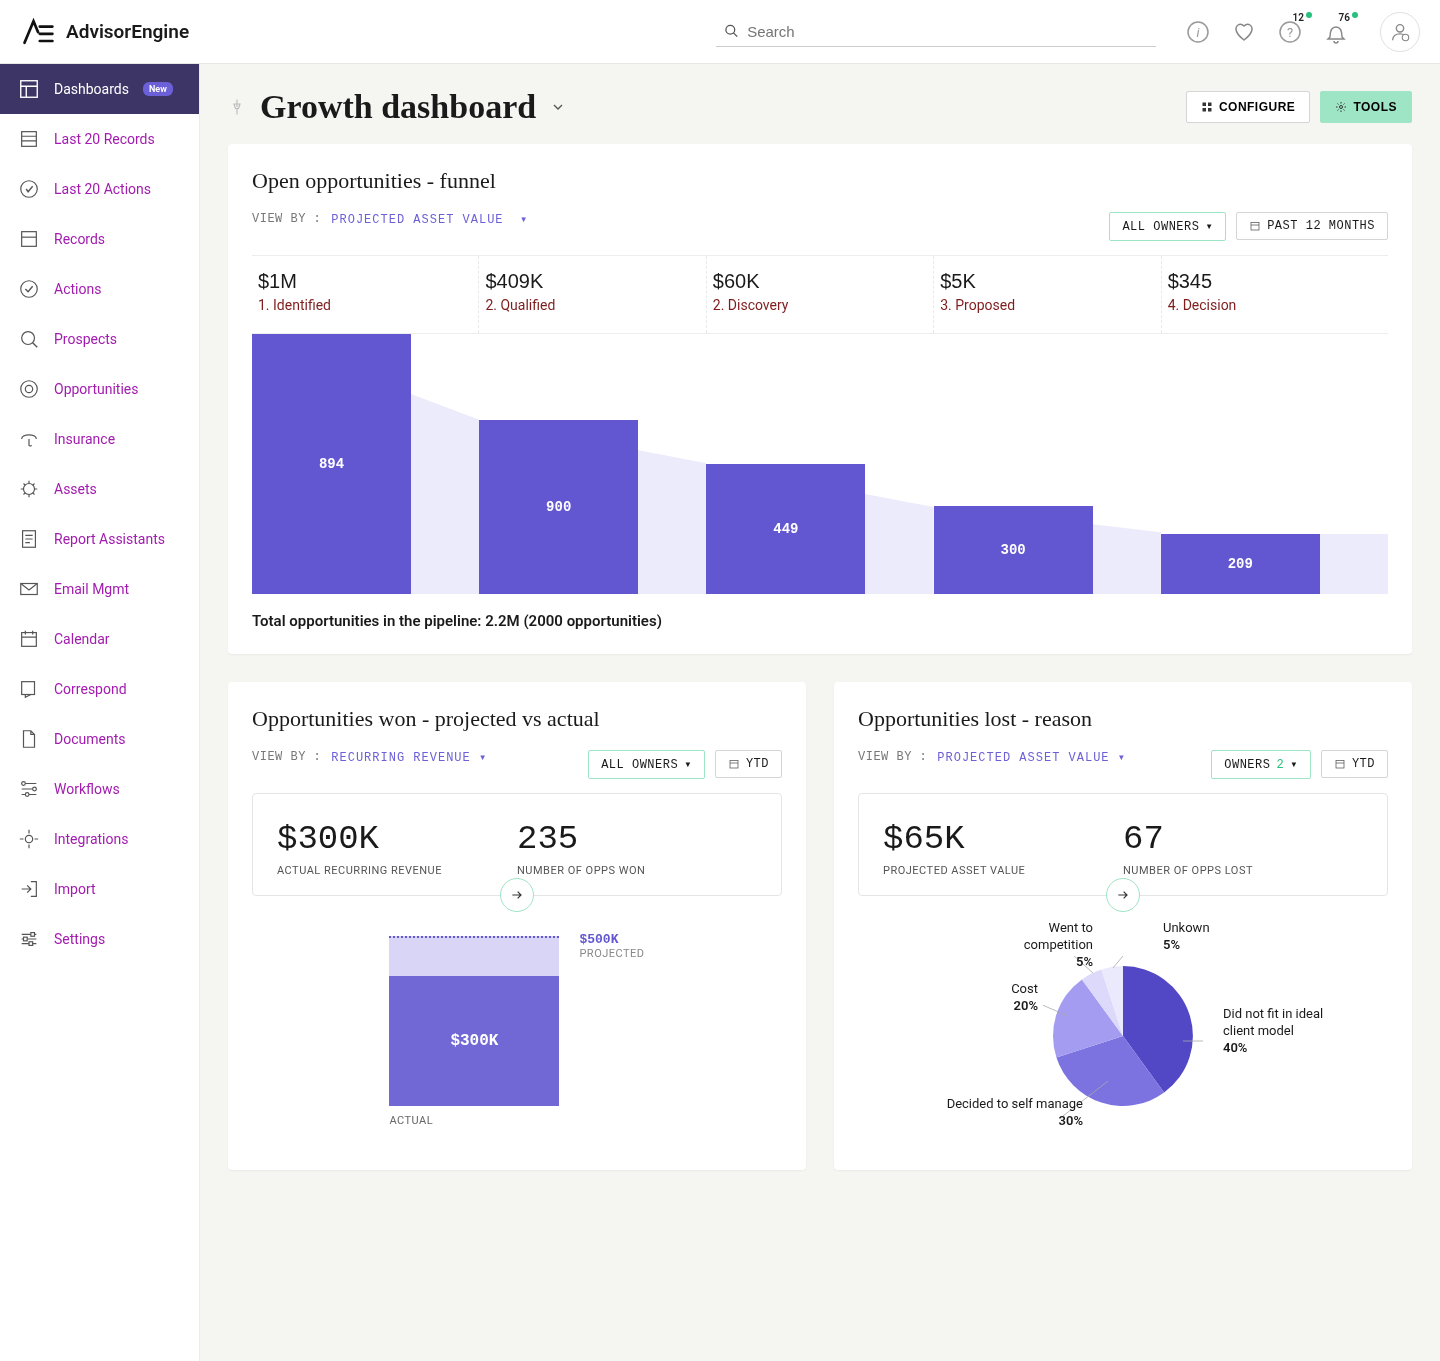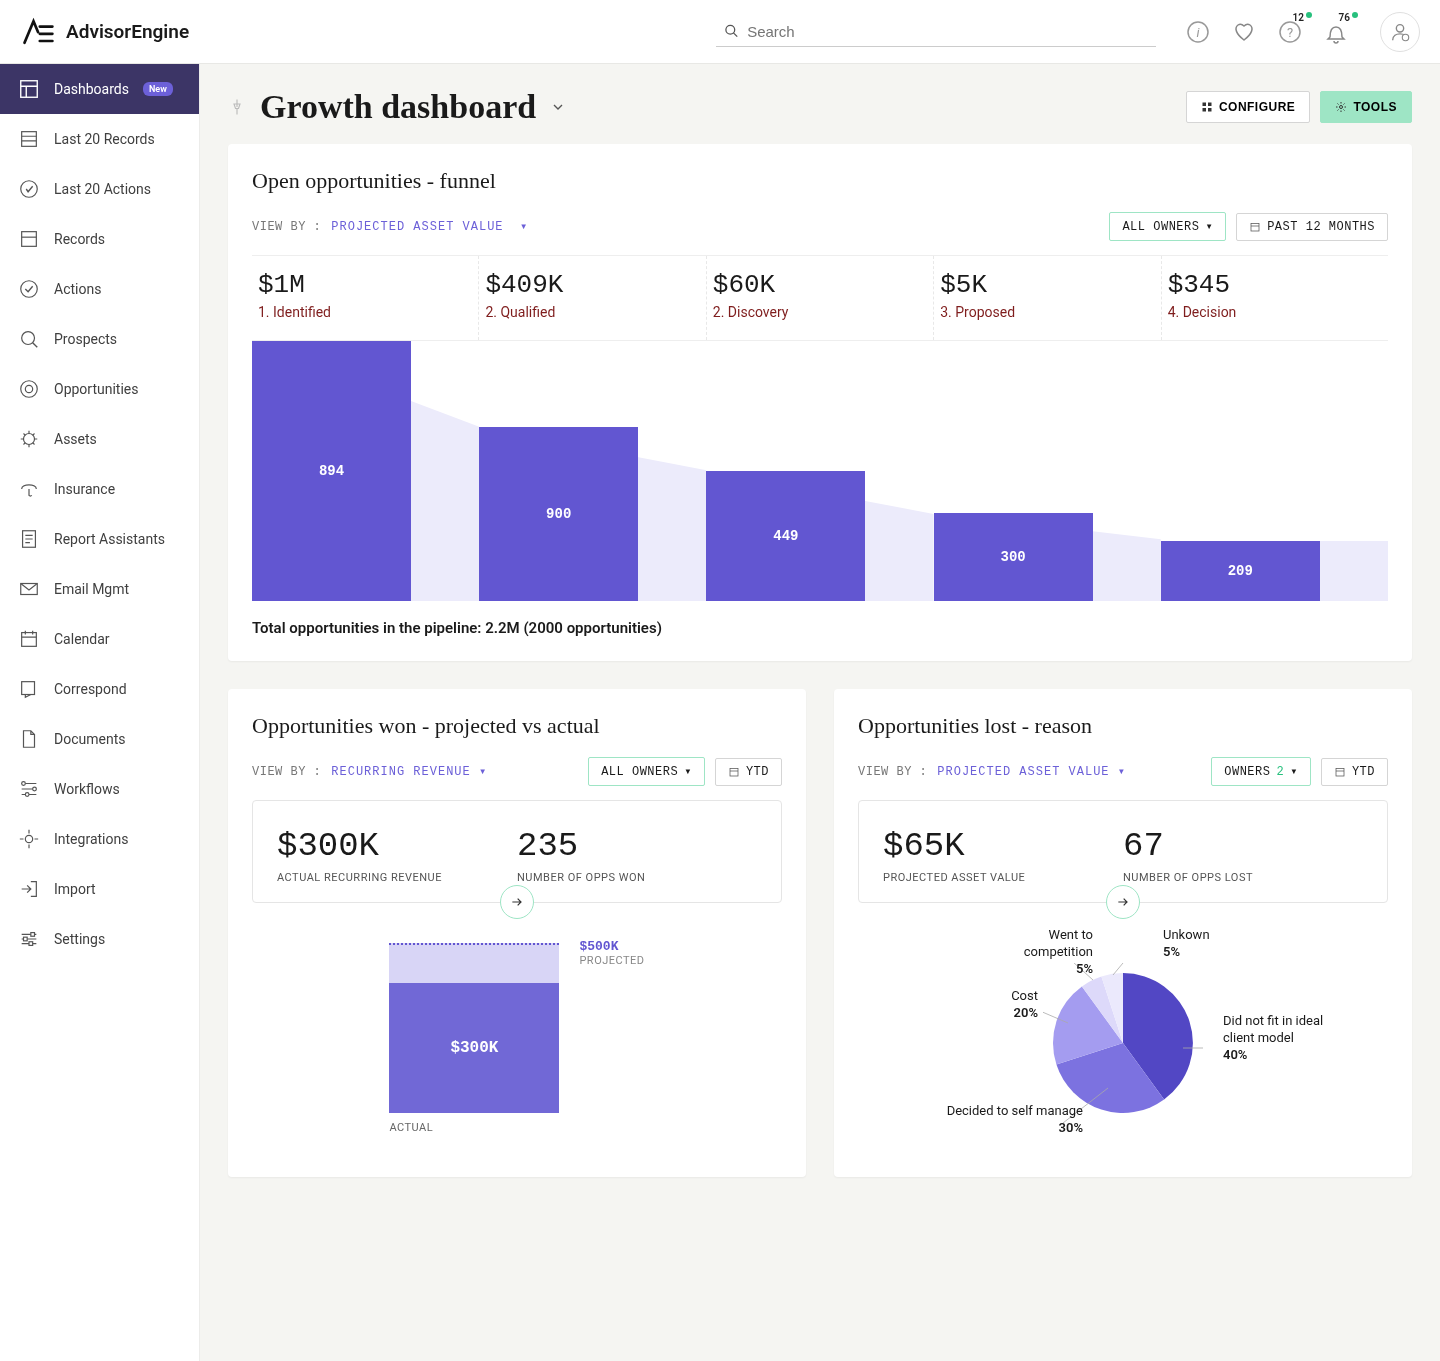--- a/index.html
+++ b/index.html
@@ -17,7 +17,7 @@
   .avatar { width: 40px; height: 40px; border-radius: 20px; background: #fff; border: 1px solid #e0e0e0; display: flex; align-items: center; justify-content: center; margin-left: 10px; }
   .main { display: flex; }
   .sidebar { width: 200px; background: #fff; min-height: calc(100vh - 64px); border-right: 1px solid #ececea; }
-  .side-item { display: flex; align-items: center; gap: 14px; padding: 14px 18px; font-size: 14px; color: #404040; cursor: pointer; }
+  .side-item { display: flex; align-items: center; gap: 14px; padding: 14px 18px; font-size: 14px; color: #a21caf; cursor: pointer; }
   .side-item.active { background: #3c3566; color: #fff; }
   .side-item .icon { width: 22px; height: 22px; flex-shrink: 0; }
   .side-badge { background: #6c60d8; color: #fff; font-size: 9px; padding: 2px 6px; border-radius: 6px; font-weight: 600; }

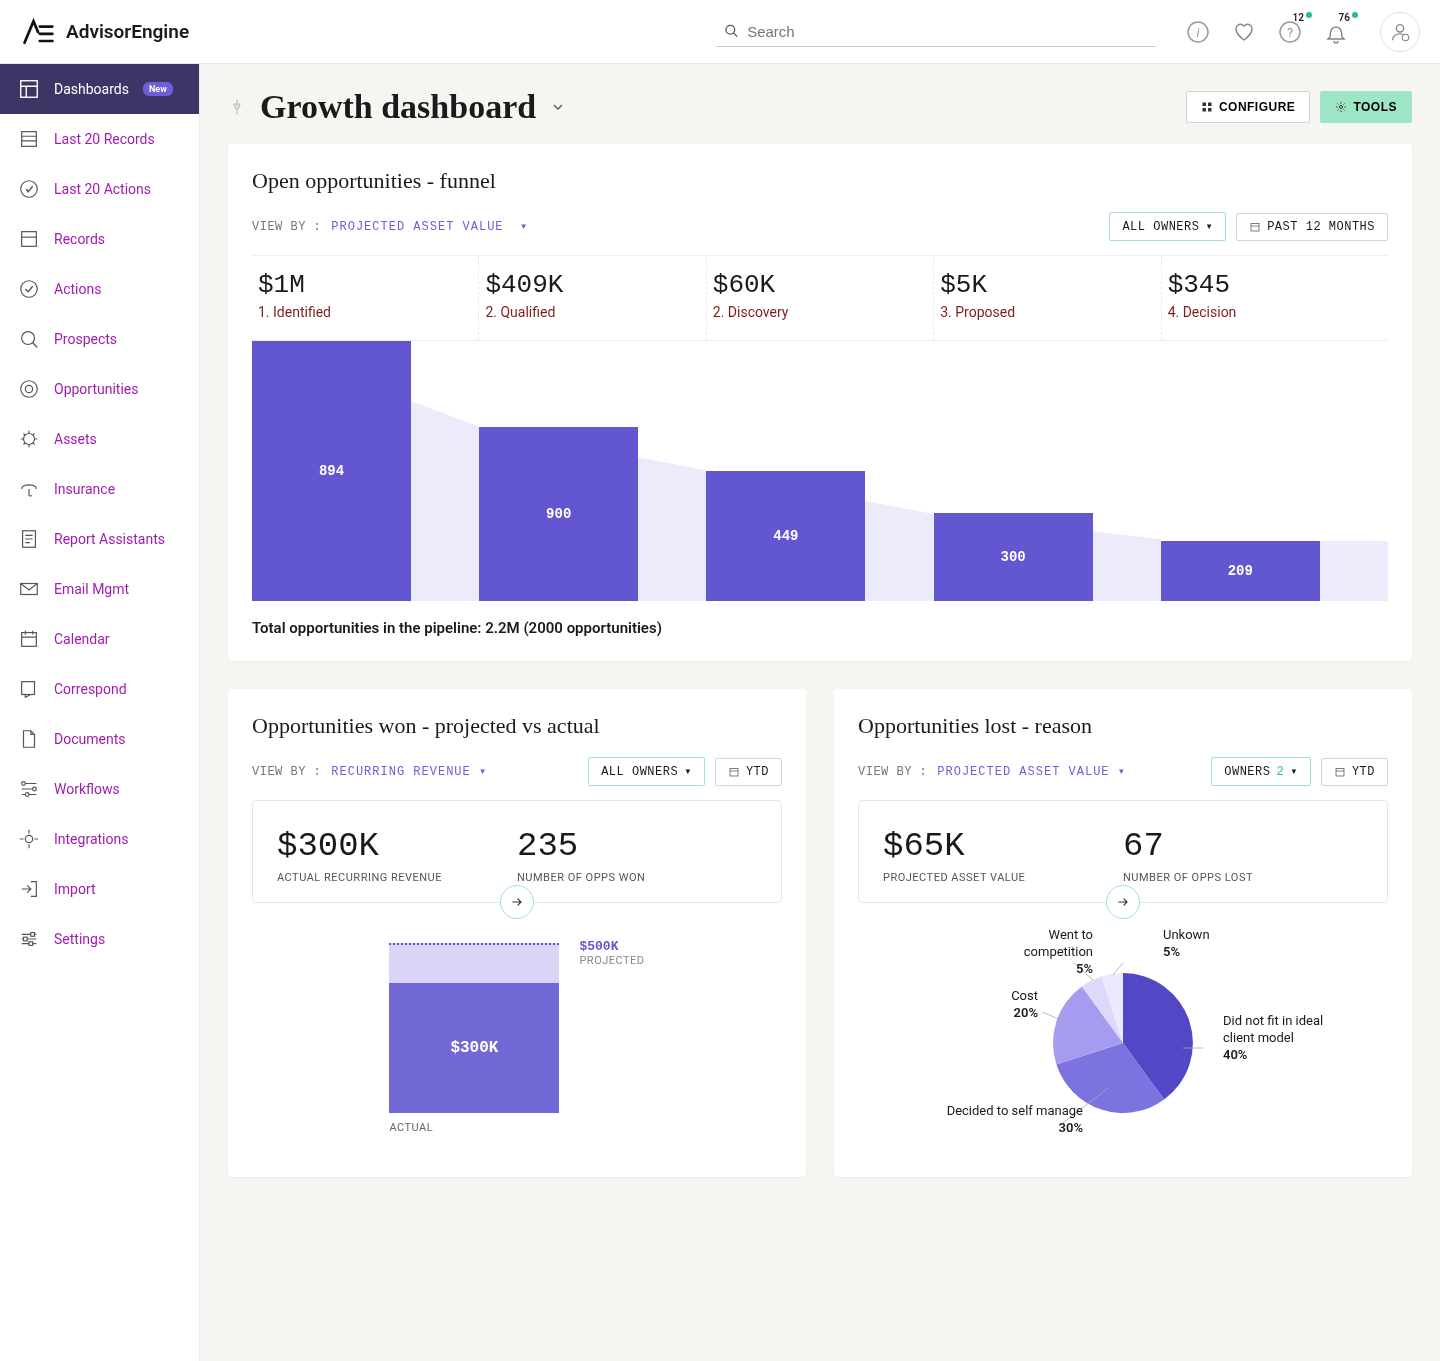--- a/index.html
+++ b/index.html
@@ -31,7 +31,7 @@
   .btn.tools { background: #9ee5c5; border-color: #9ee5c5; }
   .card { background: #fff; border-radius: 4px; box-shadow: 0 1px 2px rgba(0,0,0,0.05); padding: 24px; margin-bottom: 28px; }
   .card-title { font-family: Georgia, serif; font-size: 22px; margin-bottom: 18px; }
-  .filter-row { display: flex; align-items: center; gap: 10px; margin-bottom: 14px; font-size: 12px; }
+  .filter-row { display: flex; align-items: flex-start; gap: 10px; margin-bottom: 14px; font-size: 12px; }
   .filter-label { color: #777; letter-spacing: 0.5px; font-family: "Courier New", monospace; }
   .filter-link { color: #6c60d8; font-family: "Courier New", monospace; letter-spacing: 1px; cursor: pointer; }
   .filter-spacer { flex: 1; }

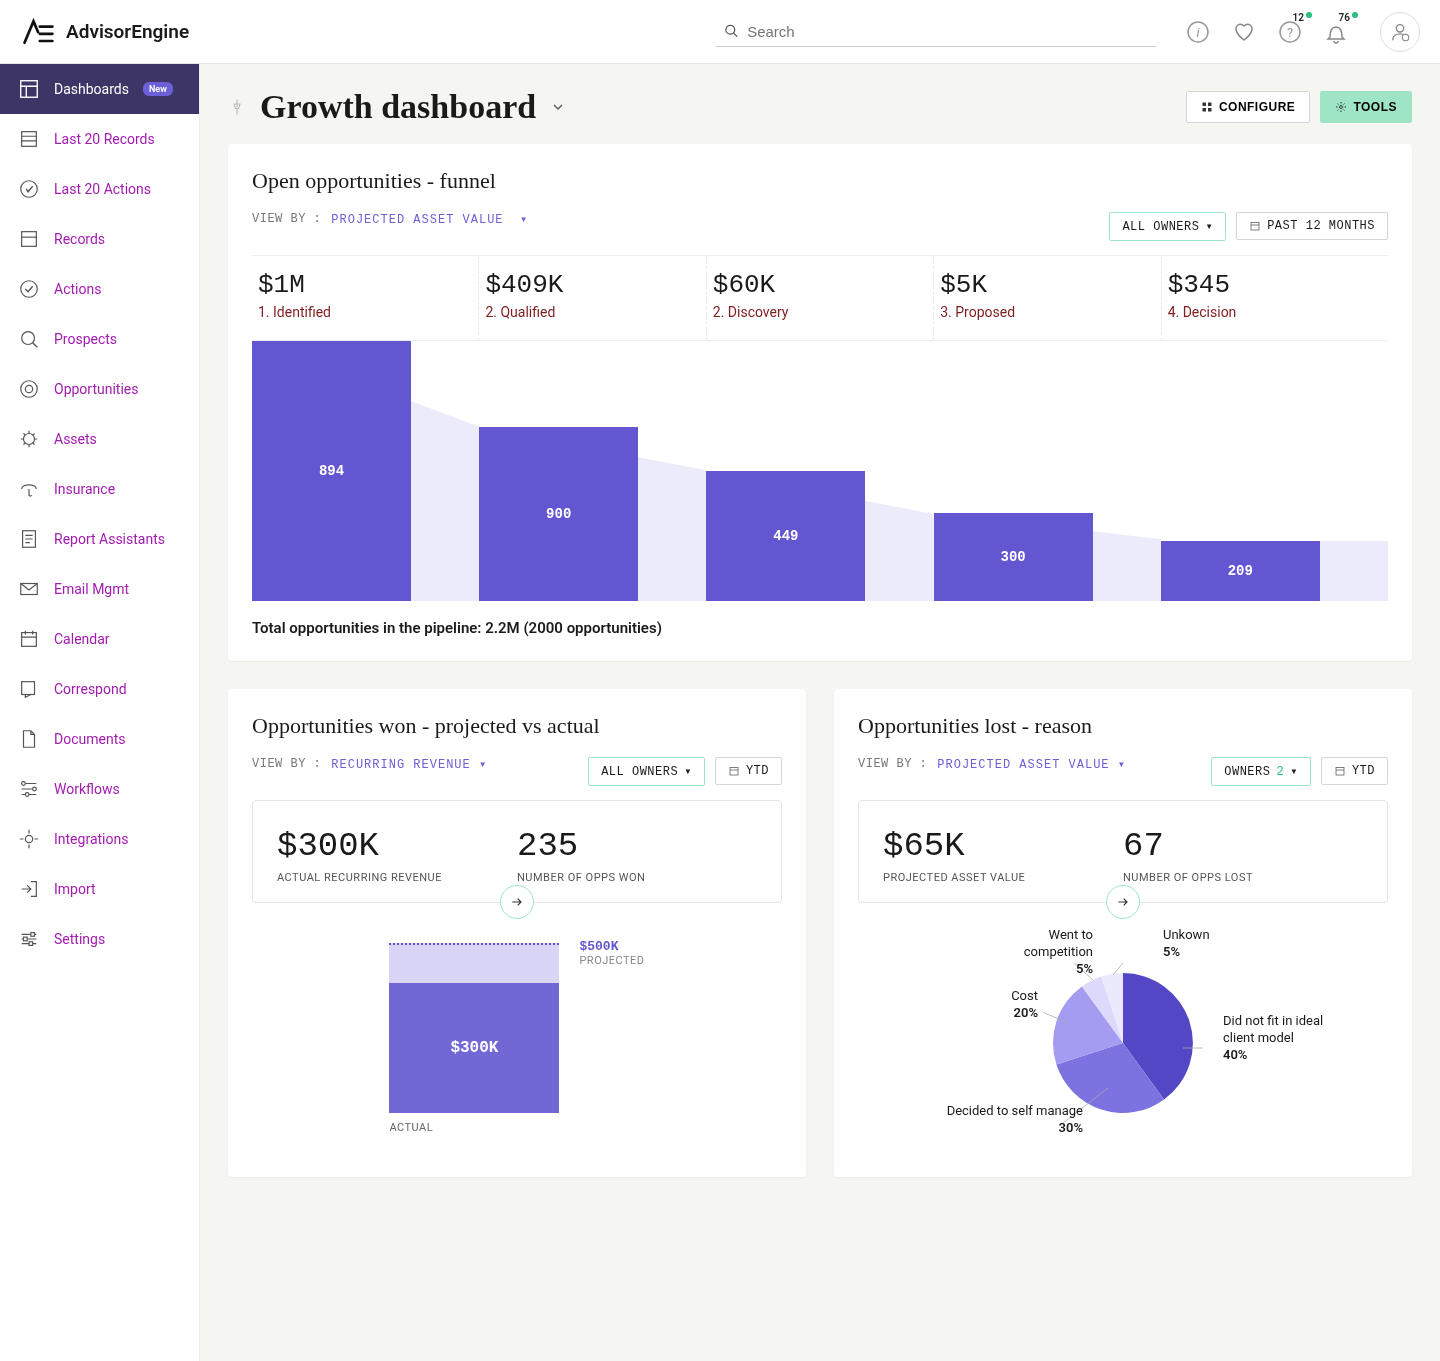--- a/index.html
+++ b/index.html
@@ -40,7 +40,7 @@
   .funnel-headers { display: flex; border-top: 1px solid #eee; border-bottom: 1px solid #eee; }
   .funnel-cell { flex: 1; padding: 14px 6px 20px 6px; border-right: 1px dashed #e8e8e8; }
   .funnel-cell:last-child { border-right: none; }
-  .funnel-amount { font-family: Liberation Mono, monospace; font-size: 26px; font-weight: 500; }
+  .funnel-amount { font-family: Liberation Sans, sans-serif; font-size: 20px; font-weight: 500; }
   .funnel-stage { font-size: 14px; color: #7f1d1d; margin-top: 4px; }
   .funnel-chart { position: relative; height: 260px; display: flex; align-items: flex-end; }
   .funnel-slot { flex: 1; position: relative; height: 100%; display: flex; align-items: flex-end; }

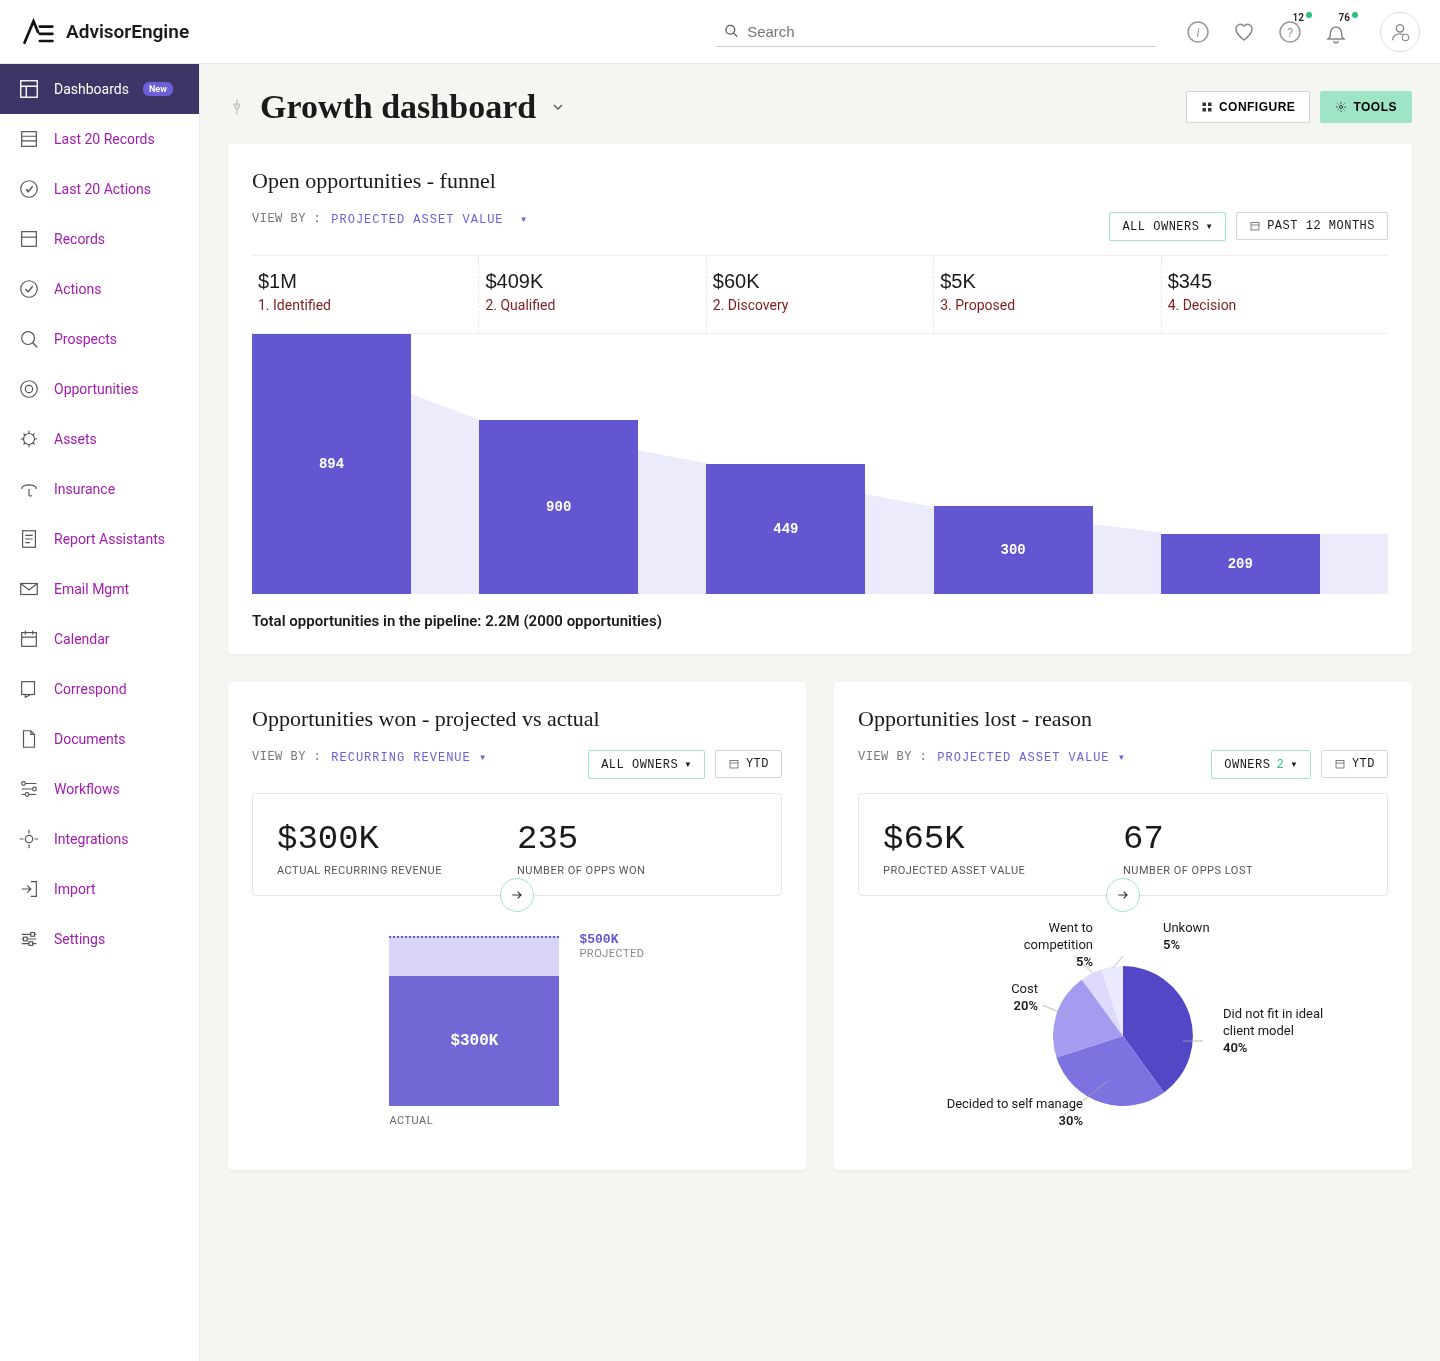--- a/index.html
+++ b/index.html
@@ -178,16 +178,16 @@
     </div>
     <div class="side-item">
       <svg class="icon" viewBox="0 0 24 24">
+          <path d="M4 12 C4 6 20 6 20 12 M12 12 V19 A2 2 0 0 0 15 19" stroke="#555" stroke-width="1.3" fill="none"></path>
+        </svg>
+      <span>Insurance</span>
+    </div>
+    <div class="side-item">
+      <svg class="icon" viewBox="0 0 24 24">
           <circle cx="12" cy="12" r="6" stroke="#555" stroke-width="1.3" fill="none"></circle>
           <path d="M12 3 V6 M12 18 V21 M3 12 H6 M18 12 H21 M6 6 L8 8 M16 16 L18 18 M6 18 L8 16 M16 8 L18 6" stroke="#555" stroke-width="1.3"></path>
         </svg>
       <span>Assets</span>
-    </div>
-    <div class="side-item">
-      <svg class="icon" viewBox="0 0 24 24">
-          <path d="M4 12 C4 6 20 6 20 12 M12 12 V19 A2 2 0 0 0 15 19" stroke="#555" stroke-width="1.3" fill="none"></path>
-        </svg>
-      <span>Insurance</span>
     </div>
     <div class="side-item">
       <svg class="icon" viewBox="0 0 24 24">

